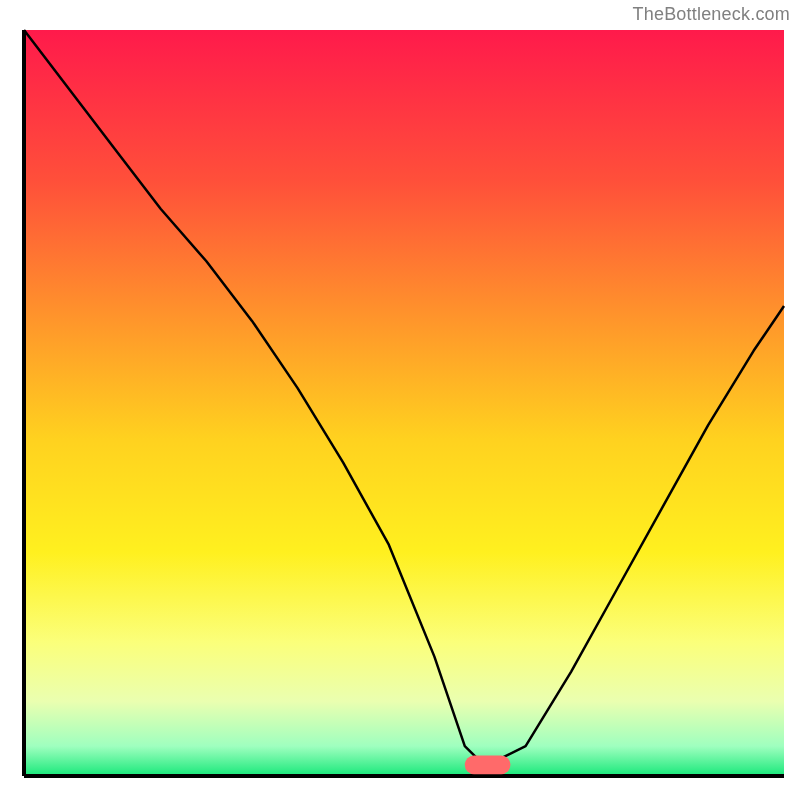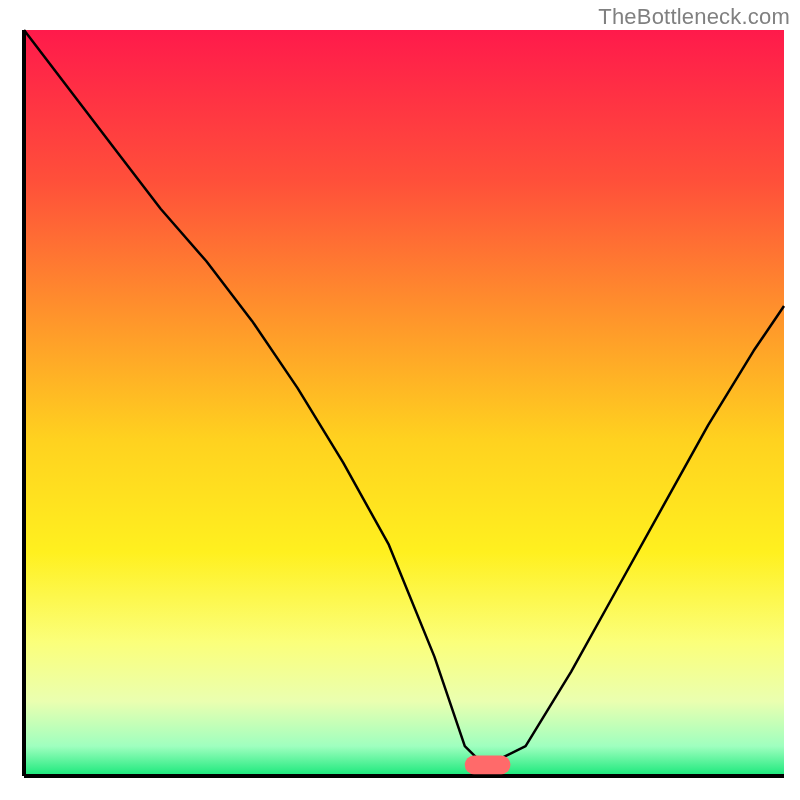--- a/index.html
+++ b/index.html
@@ -19,7 +19,7 @@
     position: absolute;
     top: 4px;
     right: 10px;
-    font-size: 22px;
+    font-size: 18px;
     color: #808080;
     font-weight: 400;
     letter-spacing: 0.2px;

